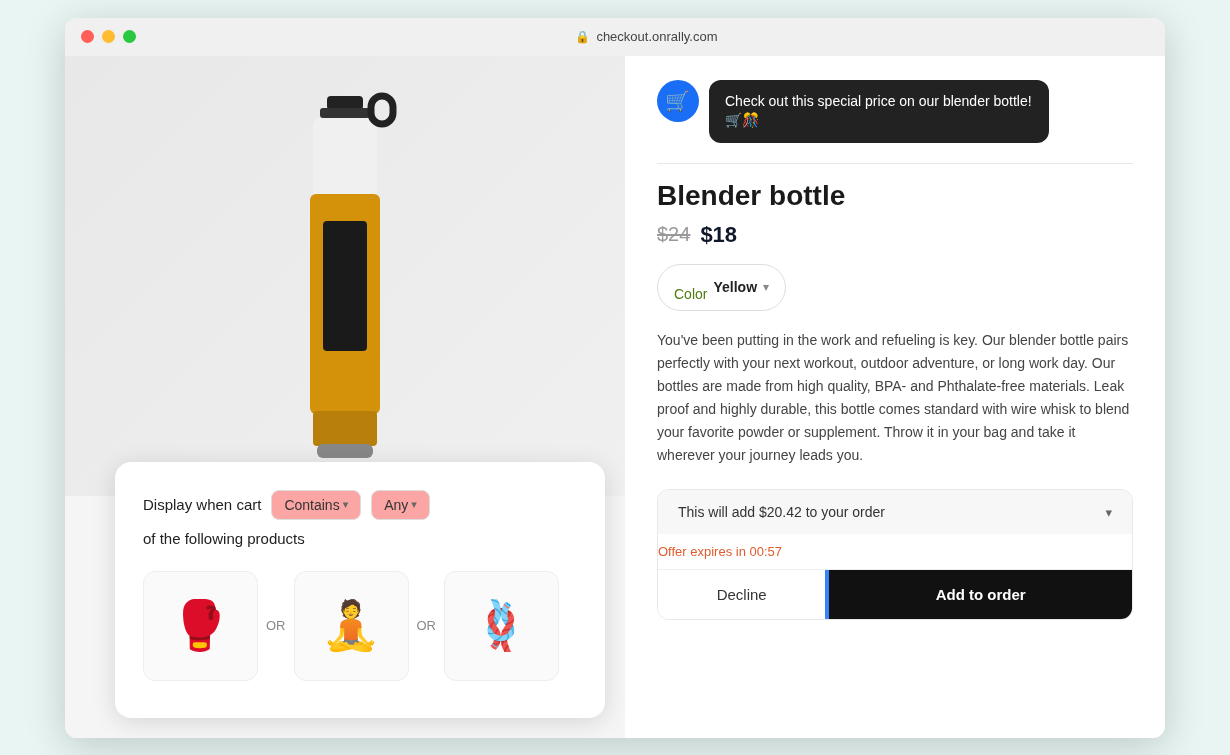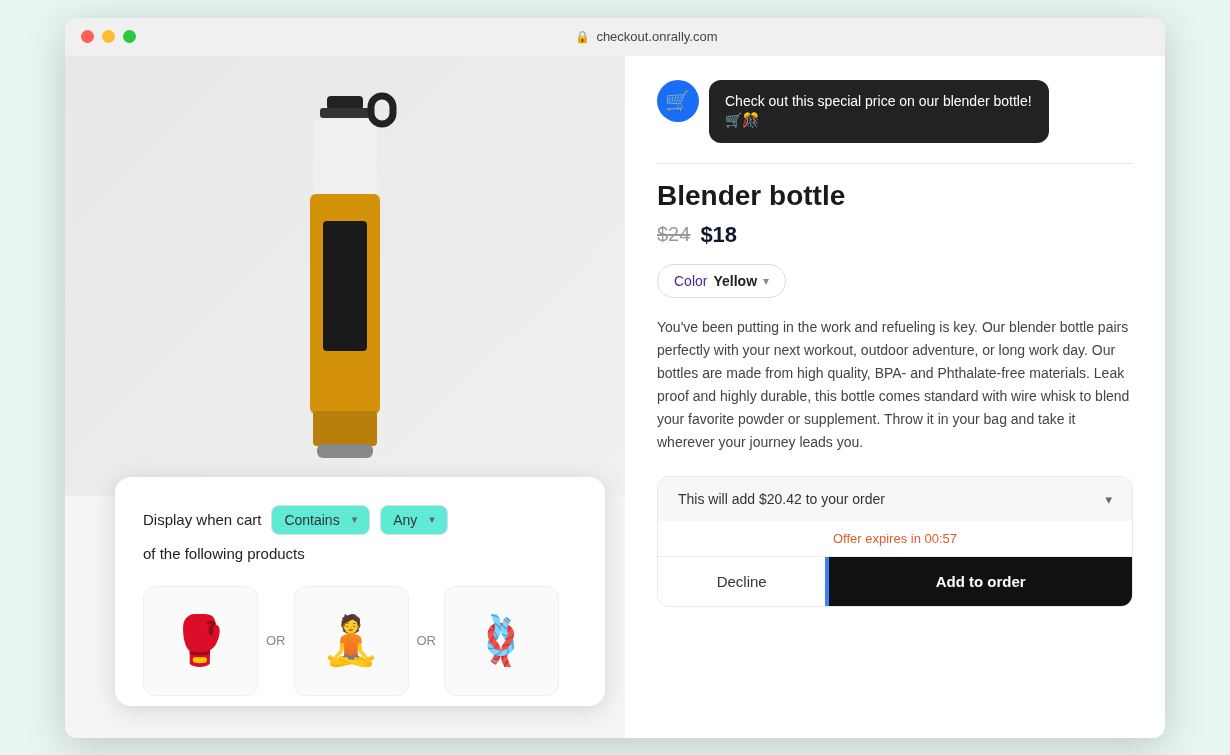--- a/index.html
+++ b/index.html
@@ -210,7 +210,7 @@
       margin-bottom: 18px;
       background: #fff;
     }
-    .color-selector-label { color: #4c1d95; }
+    .color-selector-label { color: #4d7c0f; margin-top: 13px; }
     .color-selector-value { font-weight: 600; color: #222; text-align: center; }
     .color-chevron { color: #888; font-size: 12px; }
     .product-description {

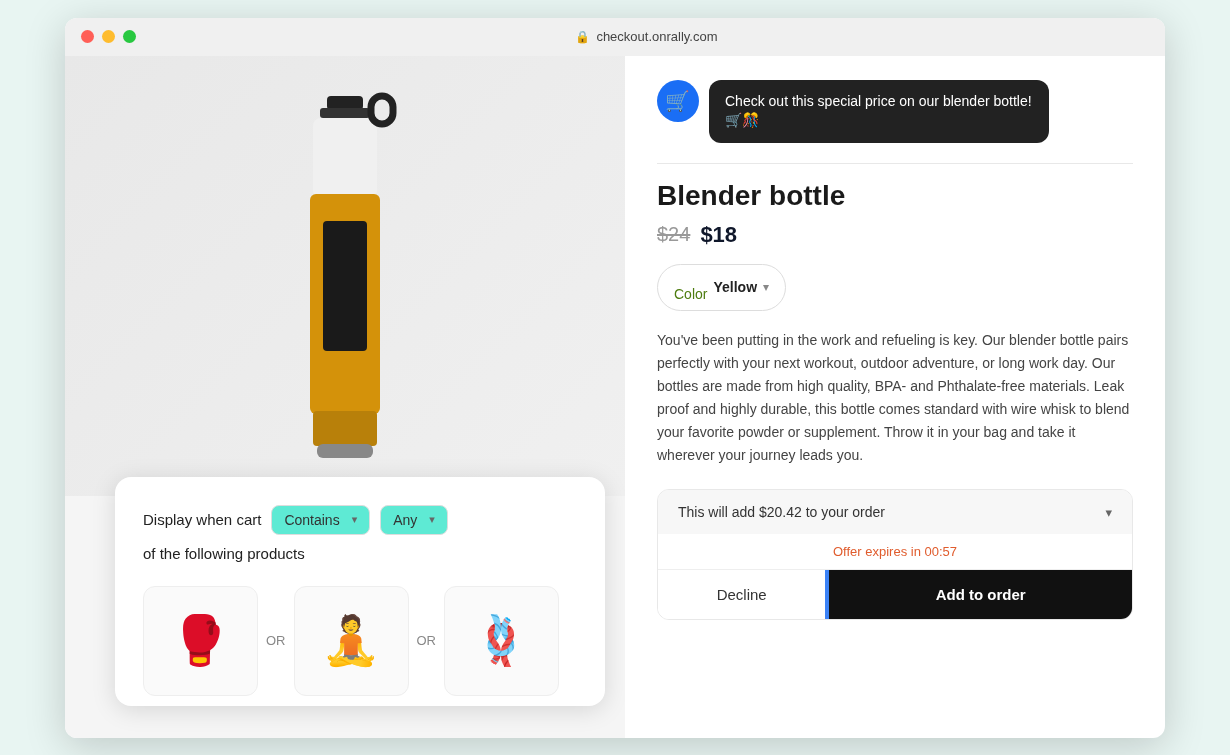--- a/index.html
+++ b/index.html
@@ -75,13 +75,13 @@
     
     .cart-display-panel {
       position: absolute;
-      bottom: 32px;
+      bottom: 20px;
       left: 50px;
       right: 20px;
       background: #fff;
       border-radius: 16px;
       box-shadow: 0 4px 24px rgba(0,0,0,0.13);
-      padding: 28px 28px 10px;
+      padding: 28px 28px 37px;
       z-index: 10;
     }
     .cart-display-row {

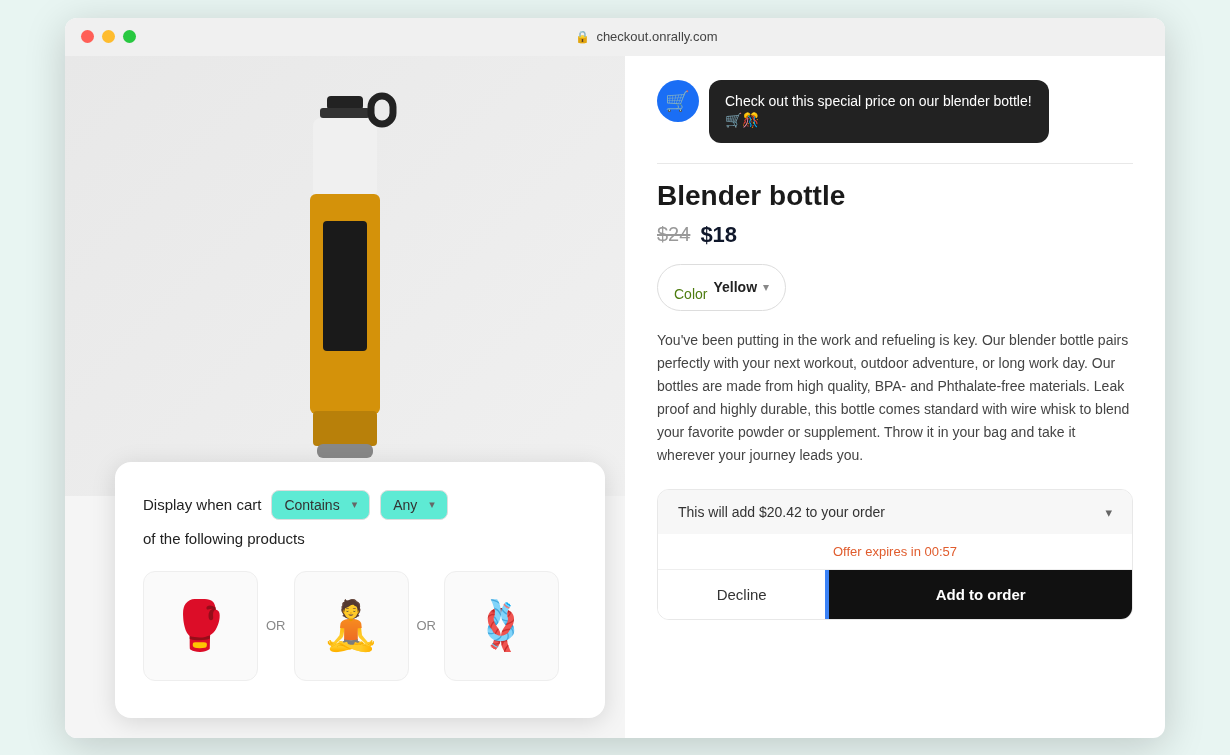--- a/index.html
+++ b/index.html
@@ -102,10 +102,10 @@
       padding: 6px 12px;
       font-size: 14px;
       color: #333;
-      background: #5eead4;
-      display: flex;
-      align-items: center;
-      gap: 12px;
+      background: #fca5a5;
+      display: flex;
+      align-items: center;
+      gap: 3px;
       cursor: pointer;
     }
     .cart-dropdown-arrow { font-size: 11px; color: #666; }

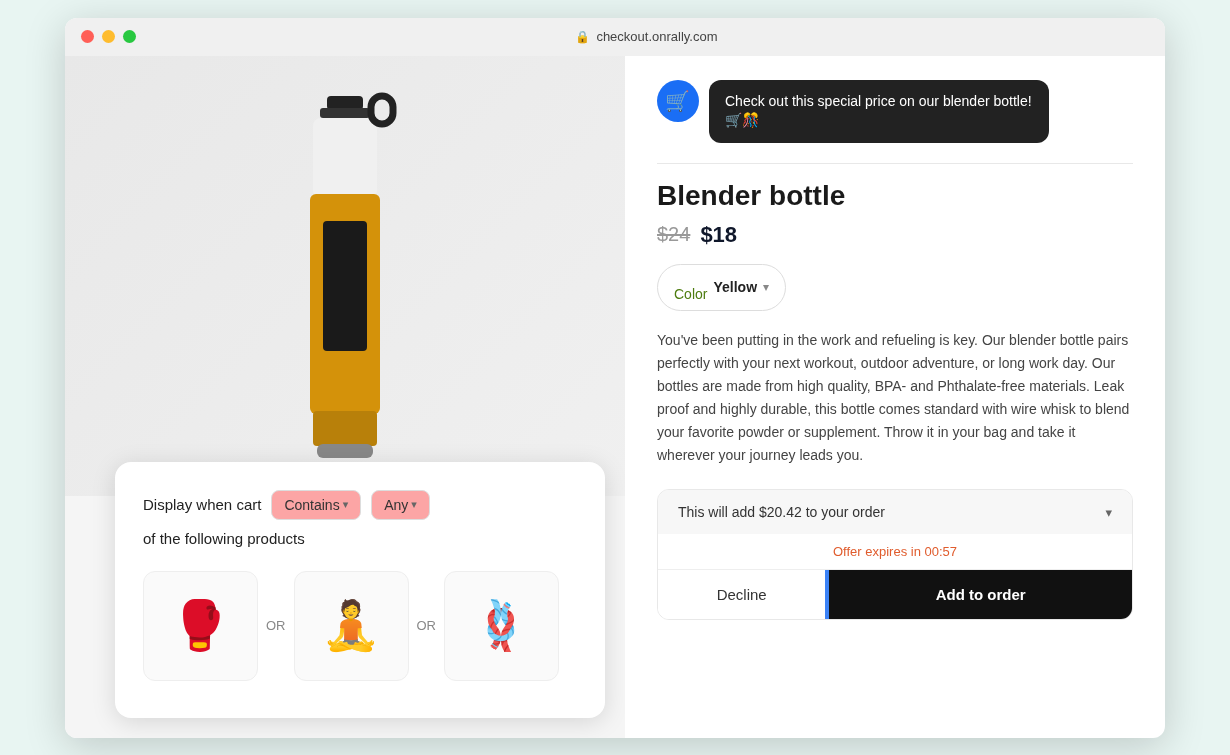--- a/index.html
+++ b/index.html
@@ -238,7 +238,7 @@
     .order-summary-header span { display: flex; align-items: center; gap: 4px; }
     .order-summary-chevron { color: #666; font-size: 13px; }
     .order-expiry {
-      text-align: center;
+      text-align: left;
       padding: 10px 0;
       font-size: 13px;
       color: #e05c2d;

